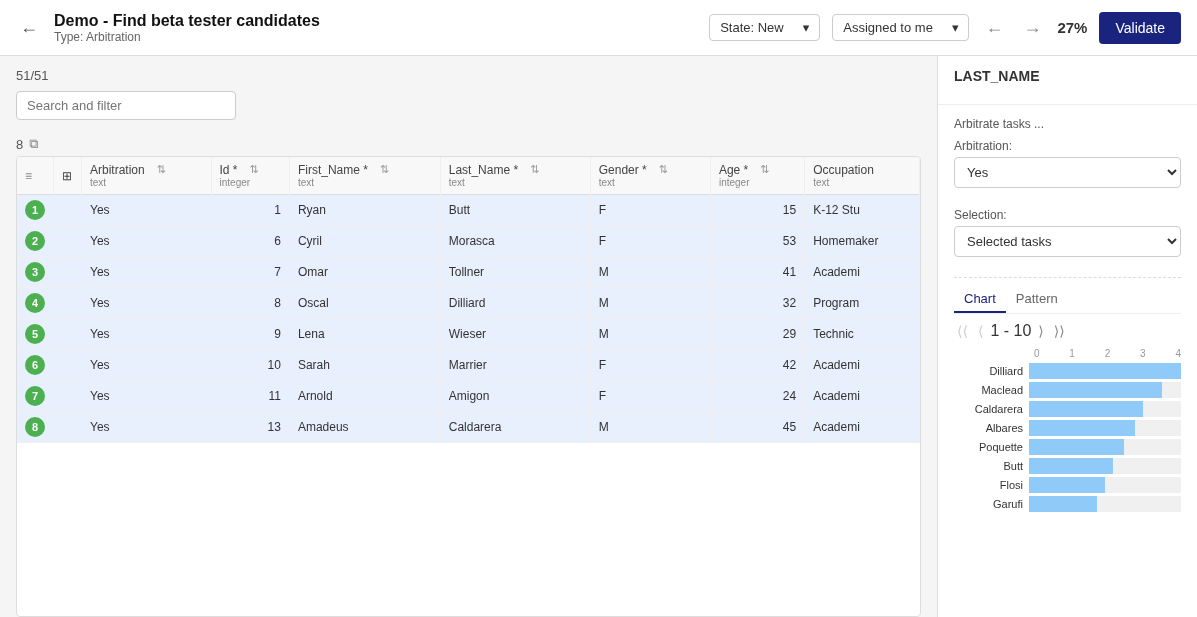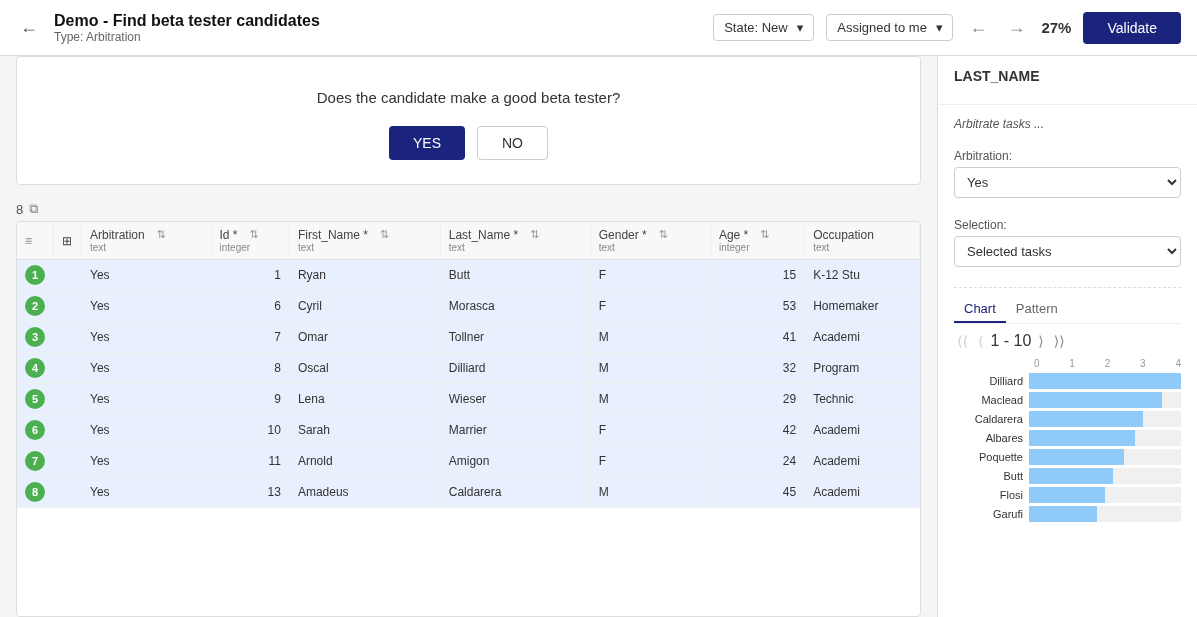--- a/index.html
+++ b/index.html
@@ -19,7 +19,7 @@
     .state-btn, .assigned-btn {
       background: none; border: 1px solid #ccc; border-radius: 4px;
       padding: 5px 10px; cursor: pointer; font-size: 13px; color: #333;
-      display: flex; align-items: center; gap: 9px;
+      display: flex; align-items: center; gap: 19px;
     }
     .nav-btn { background: none; border: none; cursor: pointer; font-size: 18px; color: #888; padding: 4px; }
     .nav-btn:disabled { color: #ccc; }

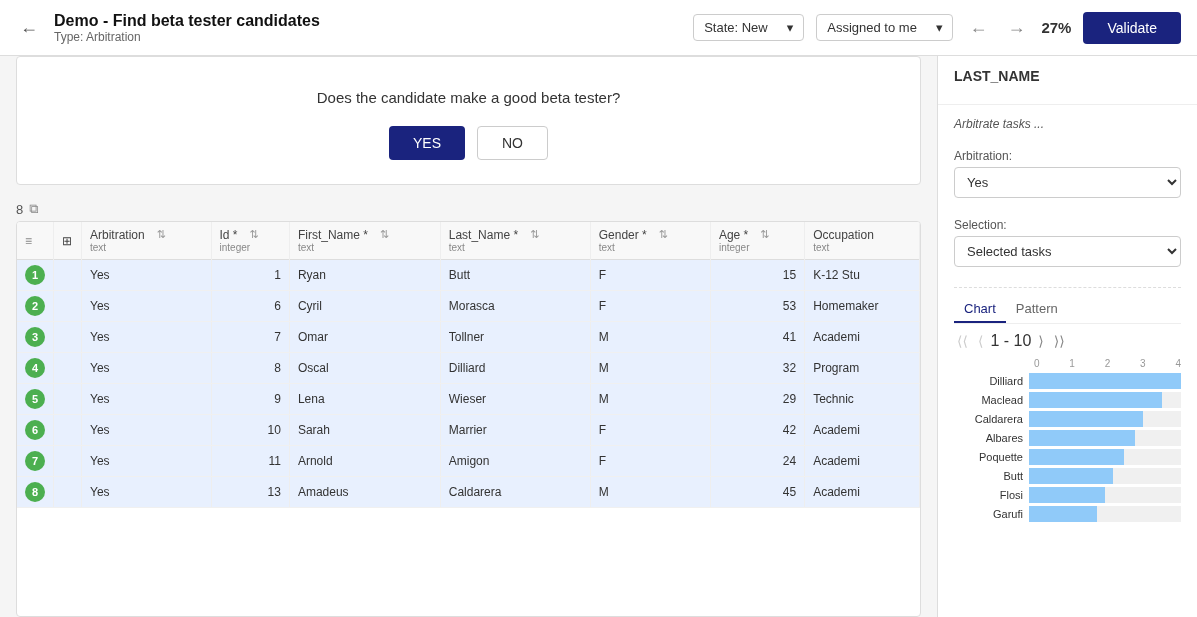--- a/index.html
+++ b/index.html
@@ -26,7 +26,7 @@
     .progress-text { font-size: 15px; font-weight: 600; color: #333; }
     .validate-btn {
       background: #1a237e; color: white; border: none; border-radius: 4px;
-      padding: 8px 24px; cursor: pointer; font-size: 14px; font-weight: 500;
+      padding: 8px 16px; cursor: pointer; font-size: 14px; font-weight: 500;
     }
 
     

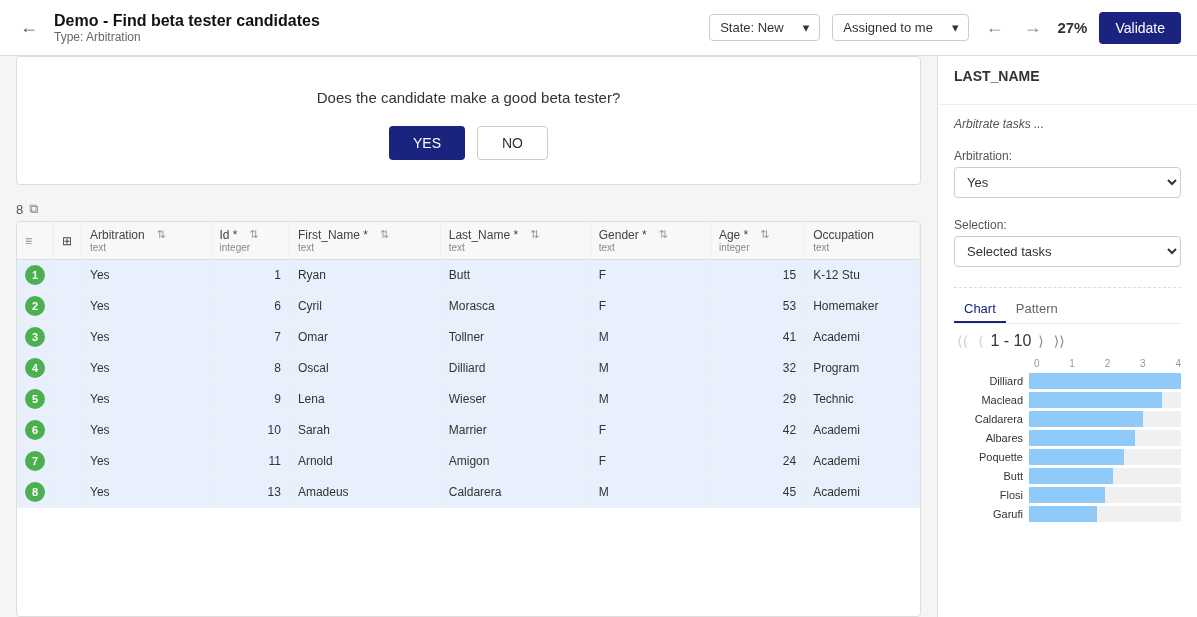--- a/index.html
+++ b/index.html
@@ -149,6 +149,10 @@
 <div class="layout">
 
   <div class="left-panel">
+    <div class="left-header">
+      <div class="count-label">51/51</div>
+      <input class="search-input" type="text" placeholder="Search and filter" style="">
+    </div>
 
     <div class="question-card">
       <div class="question-text">Does the candidate make a good beta tester?</div>

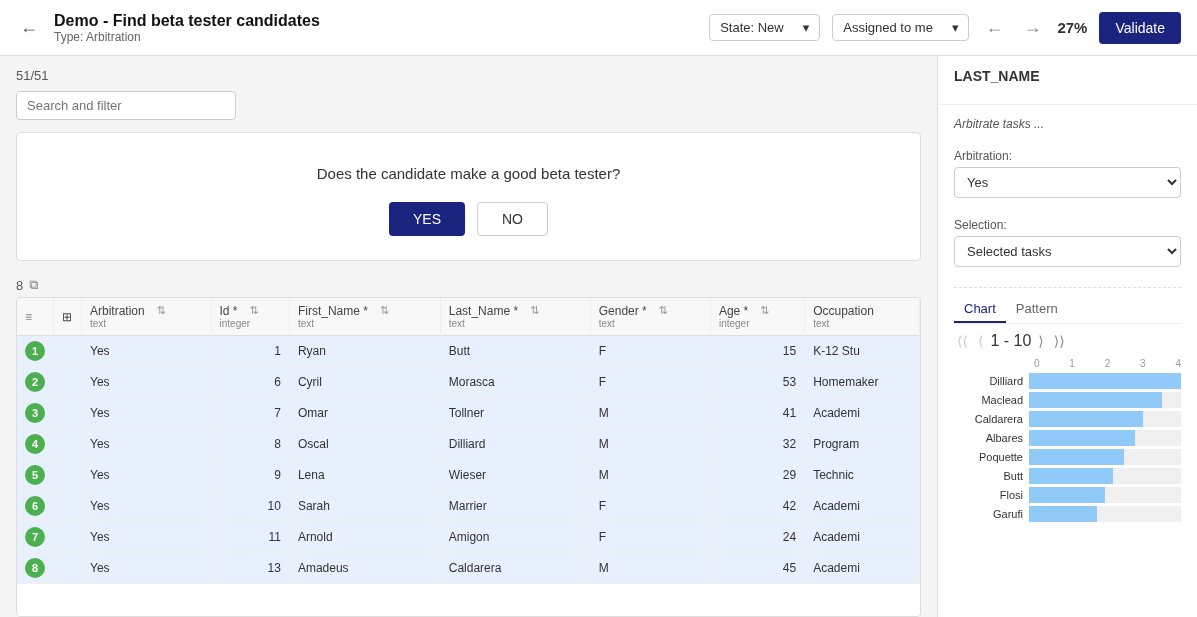--- a/index.html
+++ b/index.html
@@ -93,7 +93,7 @@
     .right-tab.active { color: #1a237e; border-bottom-color: #1a237e; font-weight: 500; }
 
     .right-content { padding: 12px 16px; flex: 1; overflow-y: auto; }
-    .arbitrate-label { font-size: 12px; color: #555; margin-bottom: 18px; font-style: italic; }
+    .arbitrate-label { font-size: 12px; color: #555; margin-bottom: 8px; }
     .section-label { font-size: 12px; color: #555; margin-bottom: 4px; }
     .dropdown-select {
       width: 100%; border: 1px solid #ccc; border-radius: 4px;

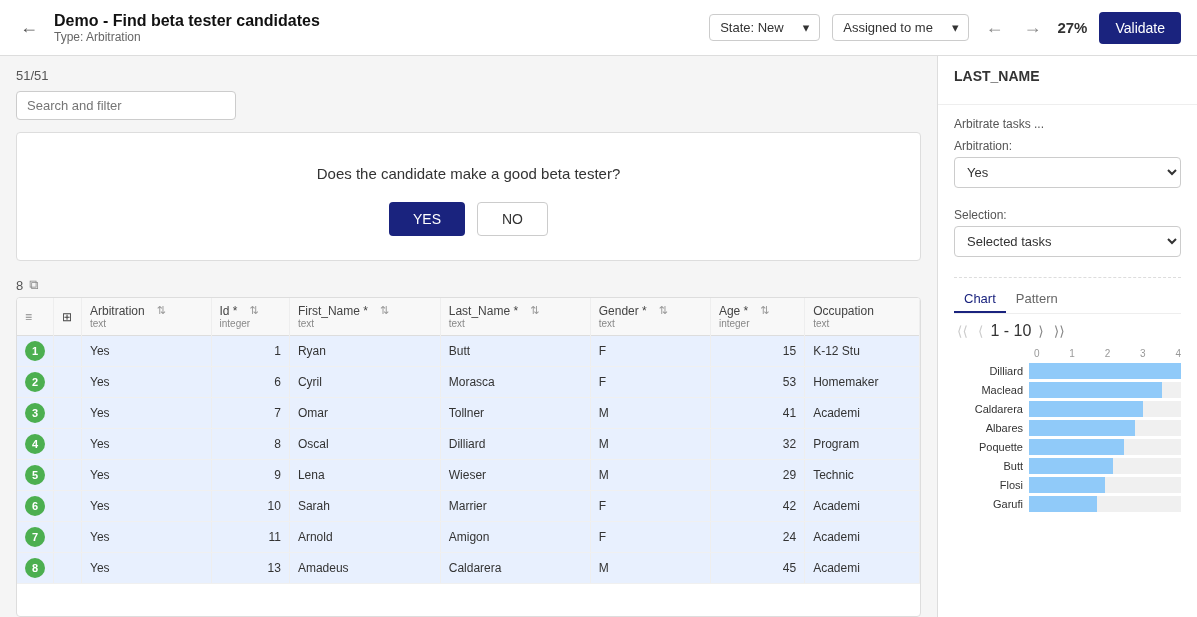--- a/index.html
+++ b/index.html
@@ -154,13 +154,6 @@
       <input class="search-input" type="text" placeholder="Search and filter" style="">
     </div>
 
-    <div class="question-card">
-      <div class="question-text">Does the candidate make a good beta tester?</div>
-      <div class="answer-btns">
-        <button class="yes-btn">YES</button>
-        <button class="no-btn">NO</button>
-      </div>
-    </div>
 
     <div class="row-counter">
       <span class="row-count-num">8</span>

